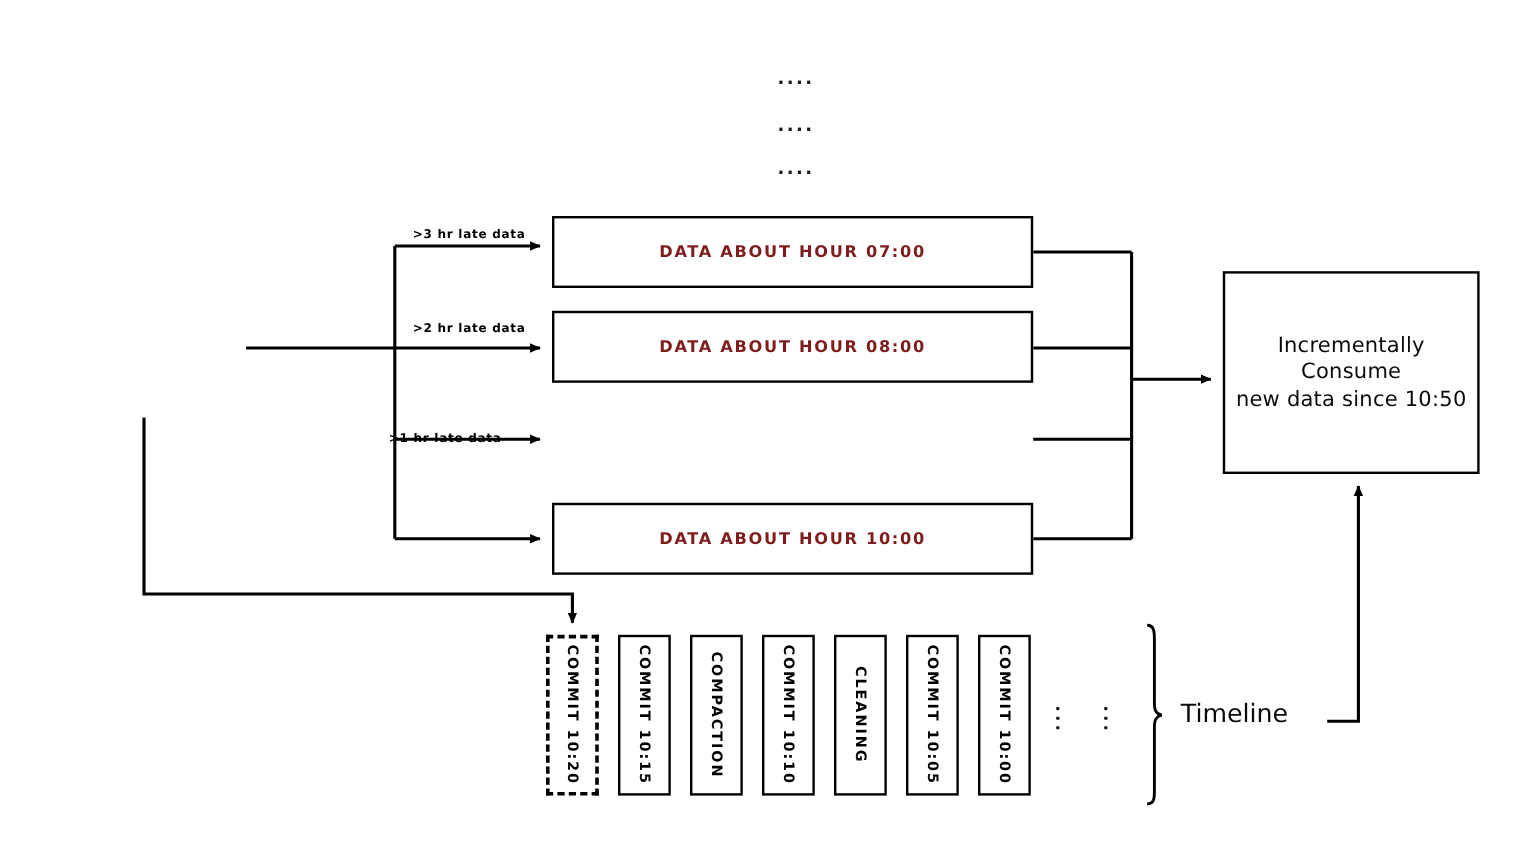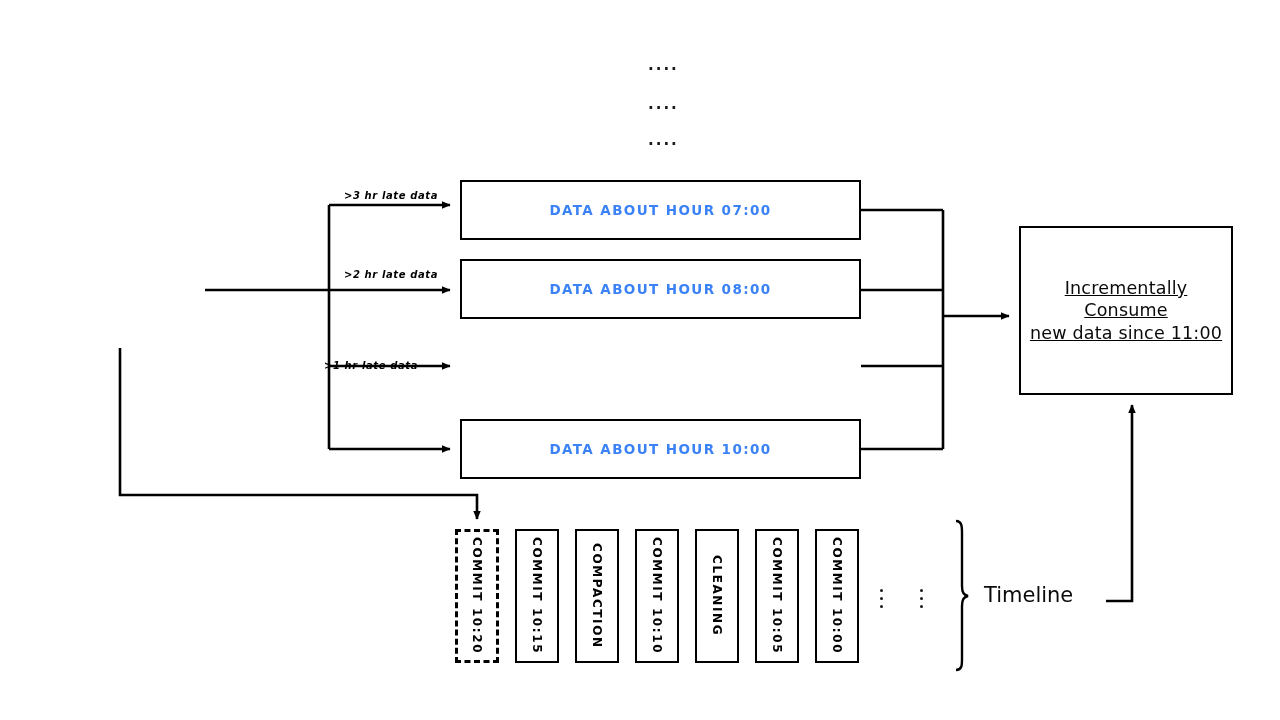--- a/index.html
+++ b/index.html
@@ -93,7 +93,6 @@
     letter-spacing: 0.6px;
     color: #000;
     white-space: nowrap;
-    font-style: italic;
   }
 
   

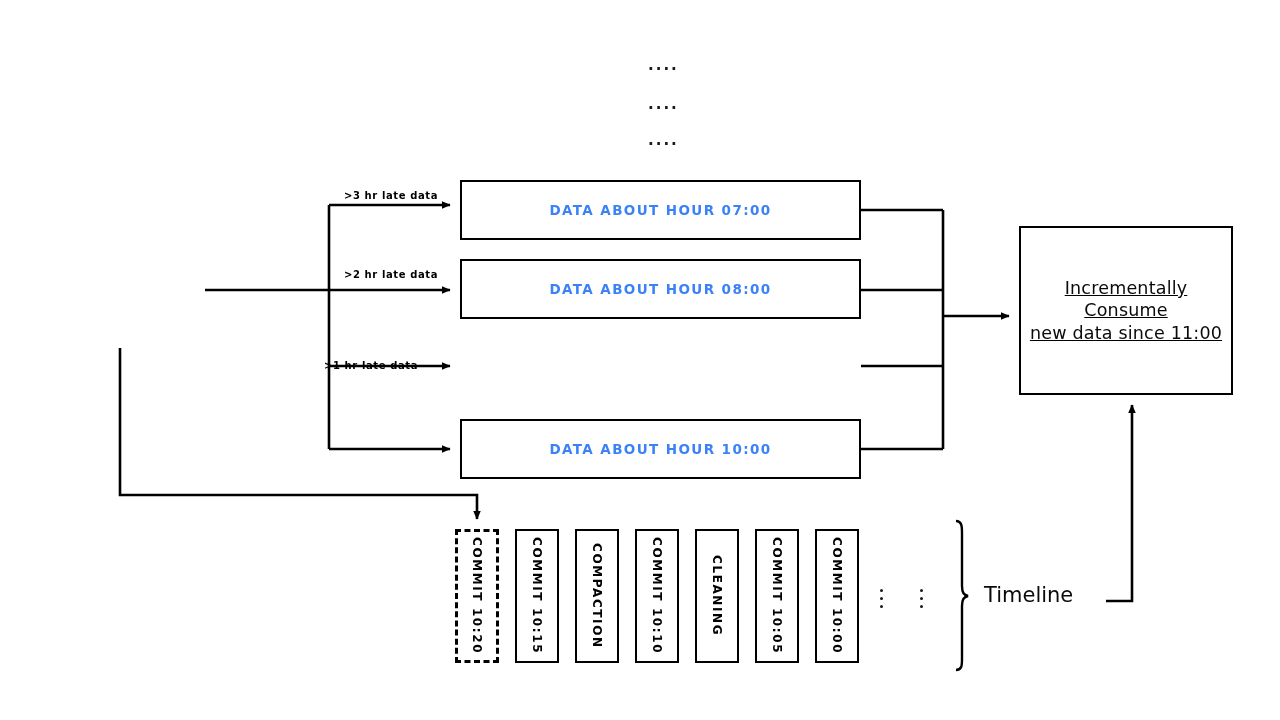--- a/index.html
+++ b/index.html
@@ -45,7 +45,7 @@
   .bold-caps {
     font-family: "DejaVu Sans", sans-serif;
     font-weight: 700;
-    color: #3b82f6;
+    color: #7f1d1d;
     text-transform: uppercase;
     letter-spacing: 1.4px;
   }

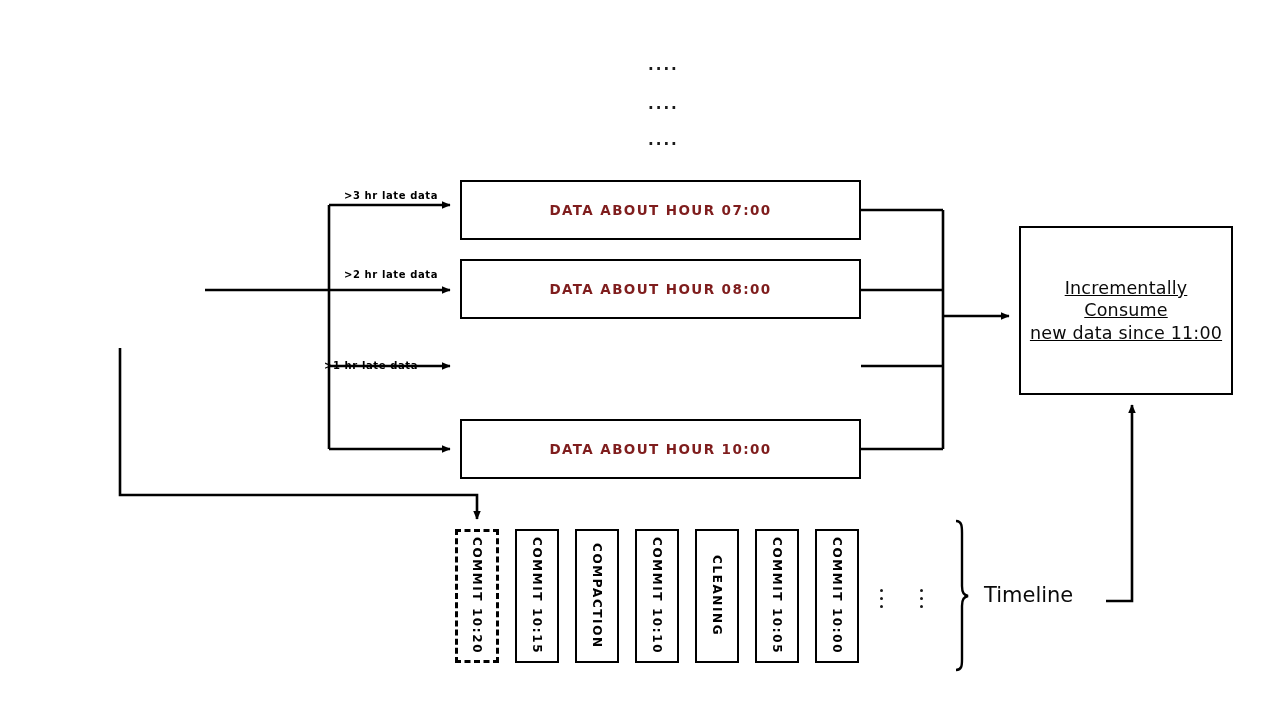--- a/index.html
+++ b/index.html
@@ -65,7 +65,7 @@
 
   
   #consume-box {
-    left: 1019px; top: 226px; width: 214px; height: 169px; text-decoration: underline;
+    left: 1019px; top: 226px; width: 214px; height: 169px;
   }
   #consume-box .hand-text { font-size: 17.5px; }
 

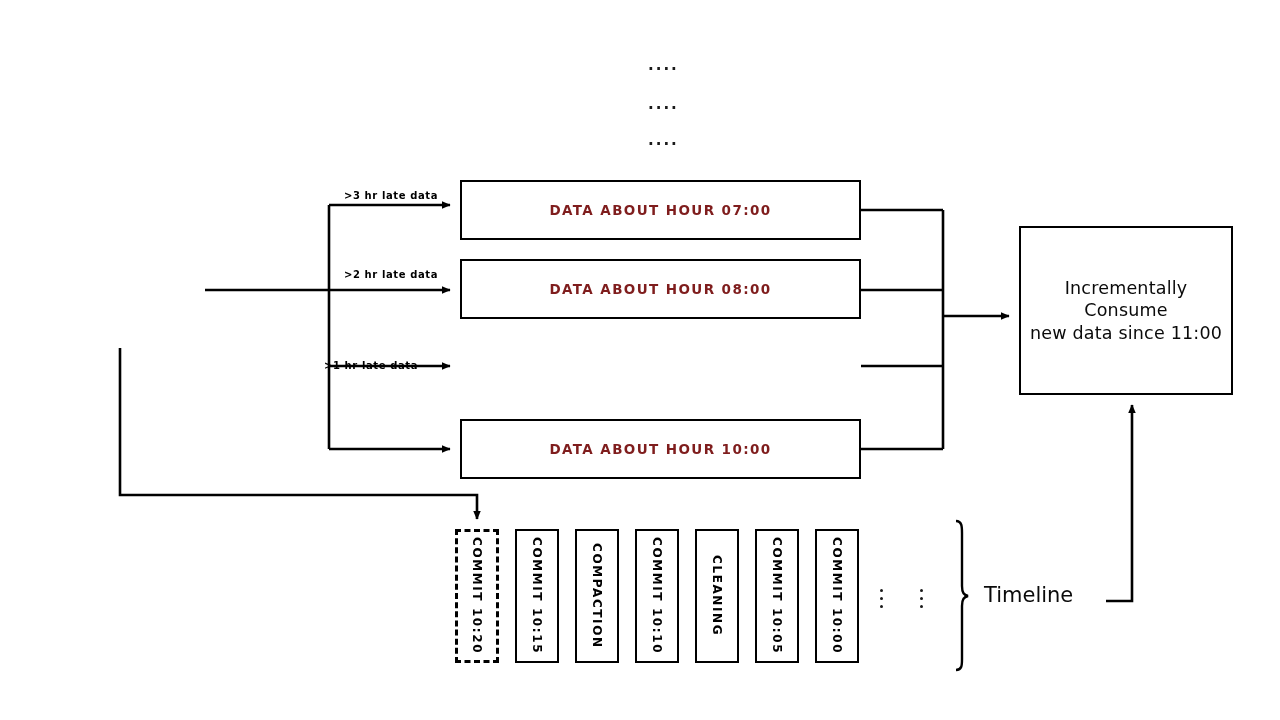--- a/index.html
+++ b/index.html
@@ -192,7 +192,7 @@
   <div class="box" id="consume-box">
     <div class="hand-text">
       <div>Incrementally Consume</div>
-      <div>new data since 11:00</div>
+      <div>new data since 10:50</div>
     </div>
   </div>
 

